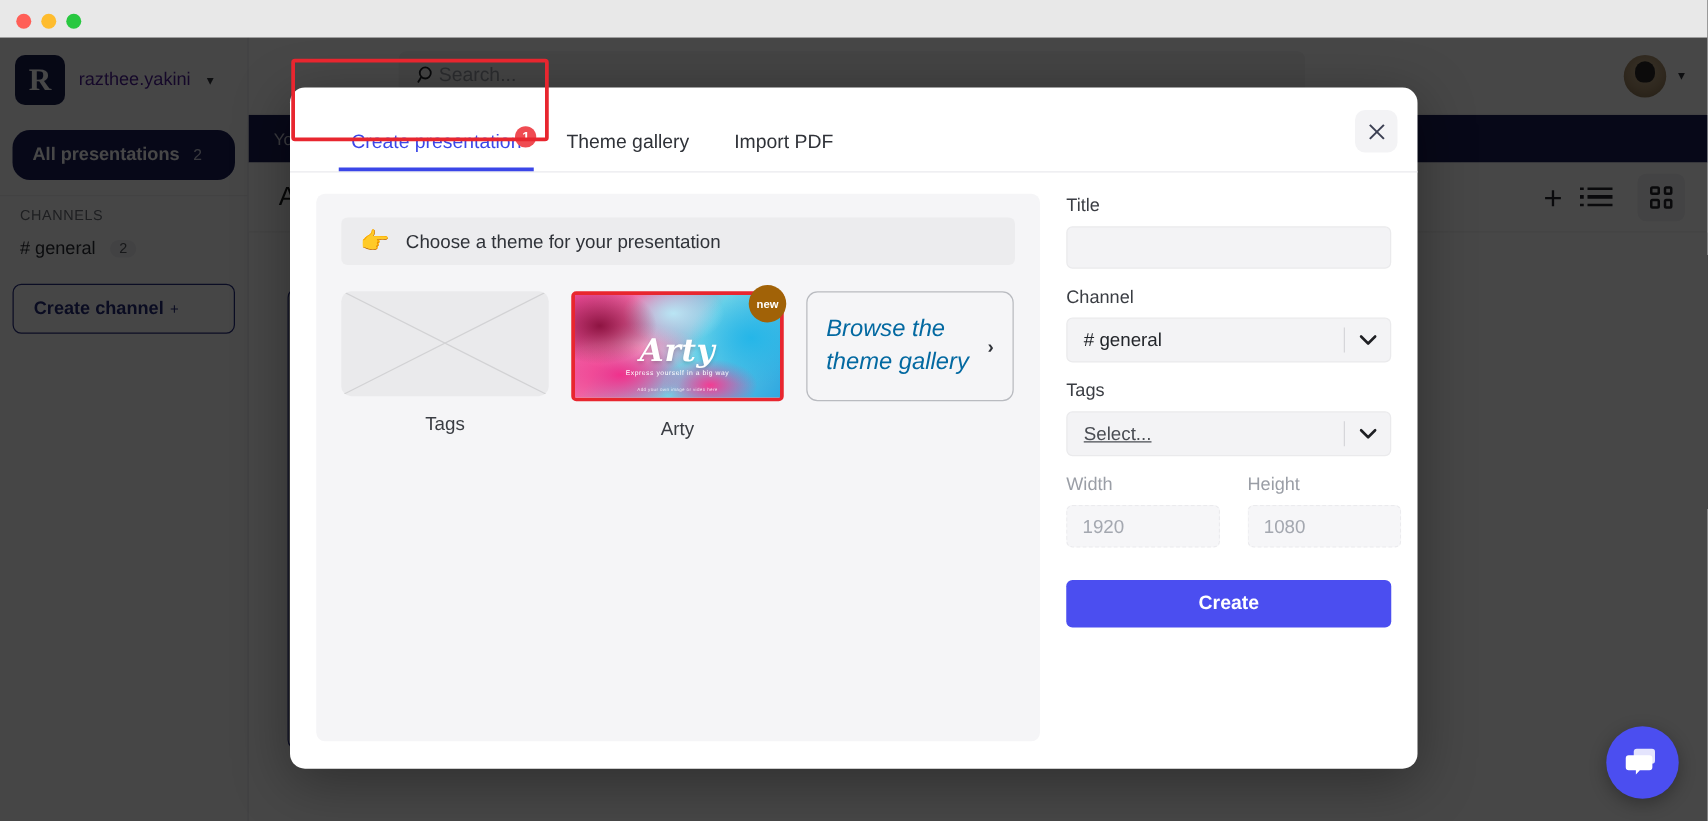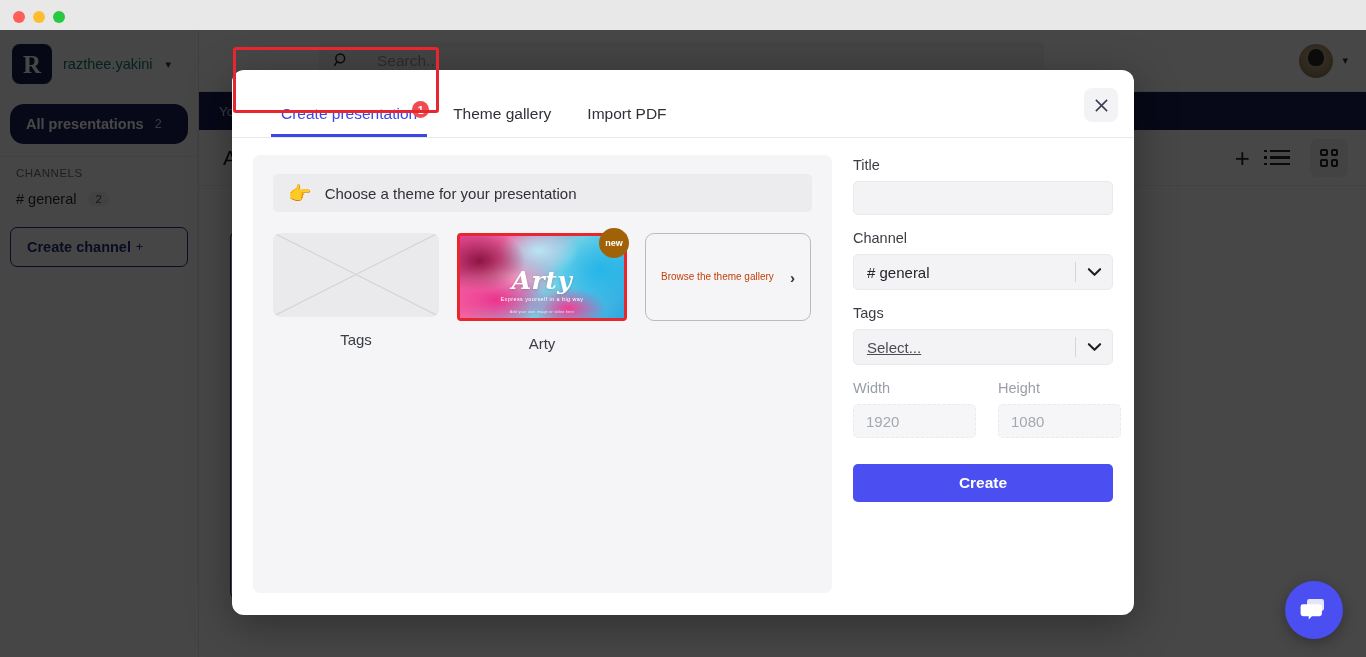--- a/index.html
+++ b/index.html
@@ -44,7 +44,7 @@
     color: #fff; font-size: 25px; font-weight: bold; font-family: "Liberation Serif", serif;
     line-height: 1;
   }
-  .ws-name { font-size: 14.5px; color: #0f766e; }
+  .ws-name { font-size: 14.5px; color: #4c1d95; }
   .ws-caret { font-size: 11px; color: #31343a; margin-left: 2px; }
 
   .nav-active {

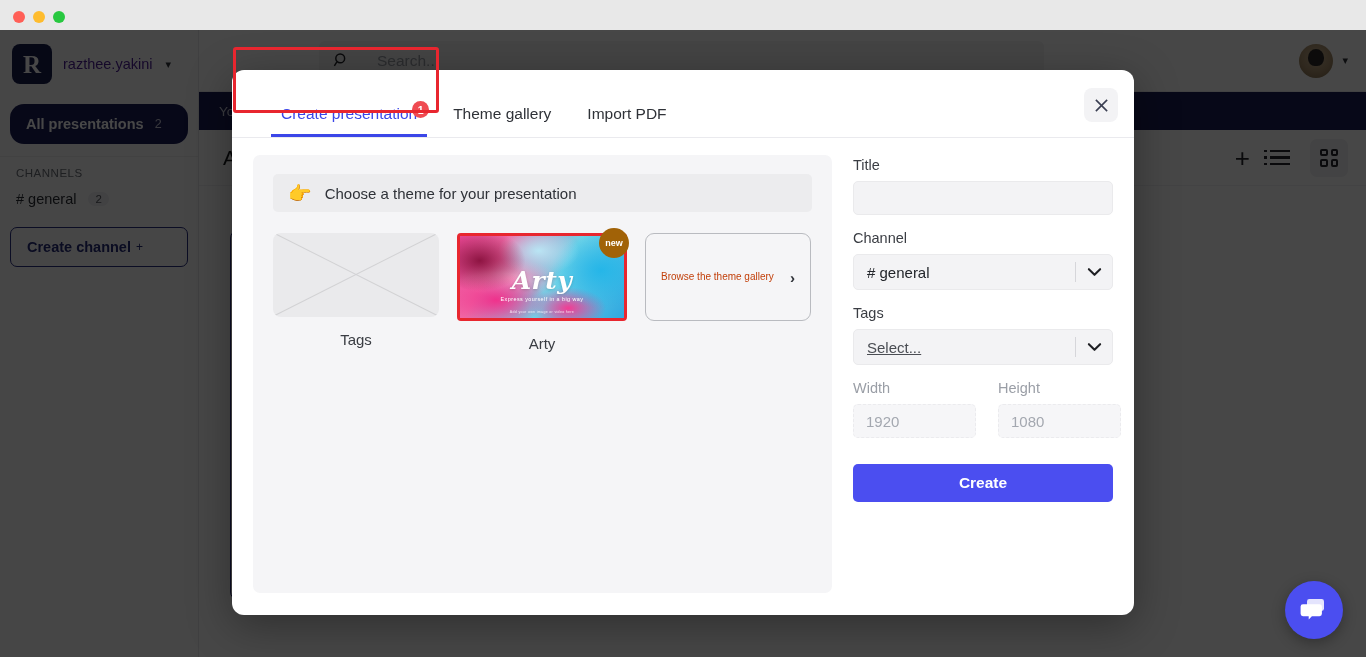--- a/index.html
+++ b/index.html
@@ -84,7 +84,7 @@
   }
   .search {
     margin-left: 120px; width: 725px; height: 40px; background: #f2f2f4;
-    border-radius: 6px; display: flex; align-items: center; padding: 0 14px; gap: 27px;
+    border-radius: 6px; display: flex; align-items: center; padding: 0 14px; gap: 1px;
   }
   .search .ph { color: #9a9ea6; font-size: 15.5px; }
   .avatar-wrap { margin-left: auto; margin-right: 18px; display: flex; align-items: center; gap: 9px; }

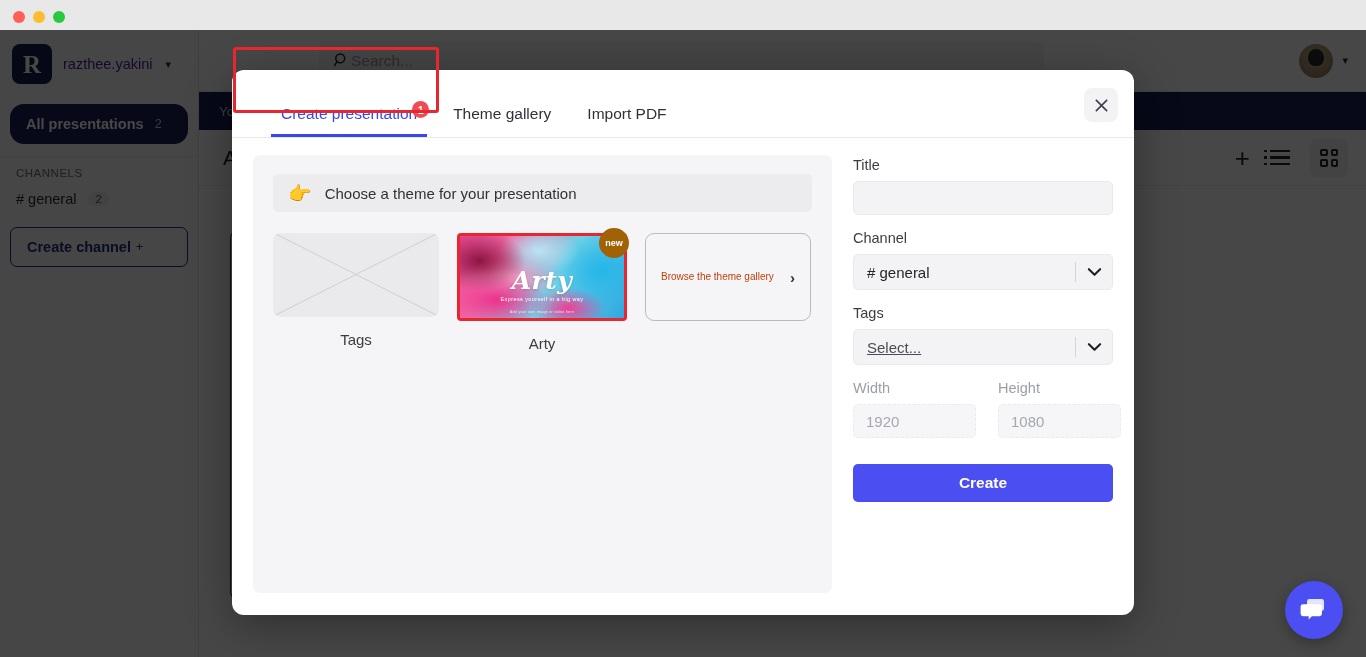--- a/index.html
+++ b/index.html
@@ -247,7 +247,7 @@
     width: 166px; height: 88px; border: 1px solid #b9bbc0; border-radius: 9px;
     display: flex; align-items: center; padding: 0 15px; gap: 8px;
   }
-  .browse-text { font-size: 10px; color: #c2410c; line-height: 1.35; flex: 1; }
+  .browse-text { font-size: 19px; color: #0369a1; line-height: 1.35; flex: 1; font-style: italic; }
   .browse-chev { font-size: 15px; color: #2f3238; font-weight: bold; }
 
   

